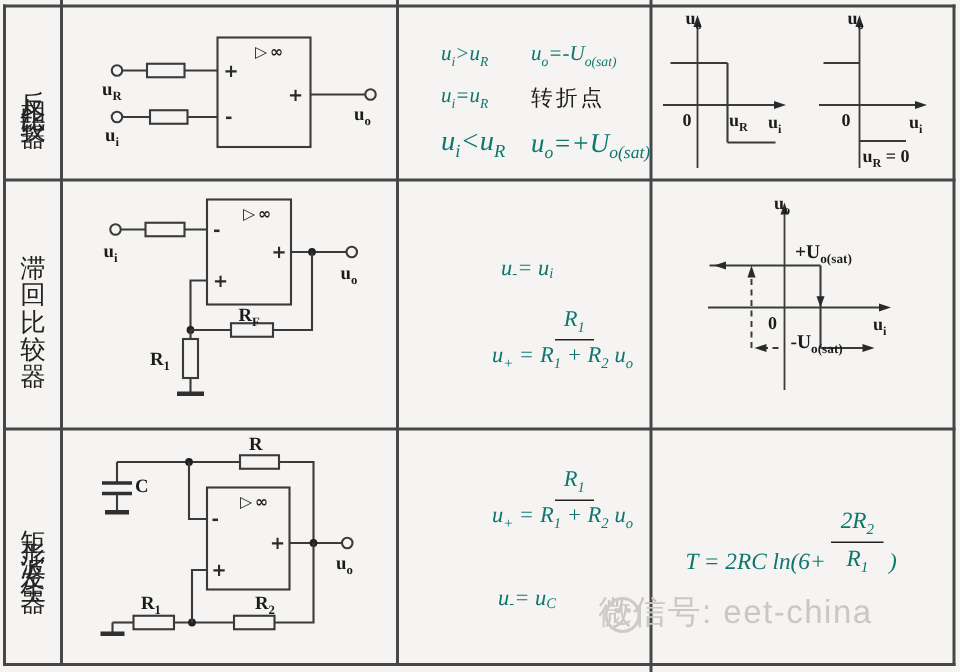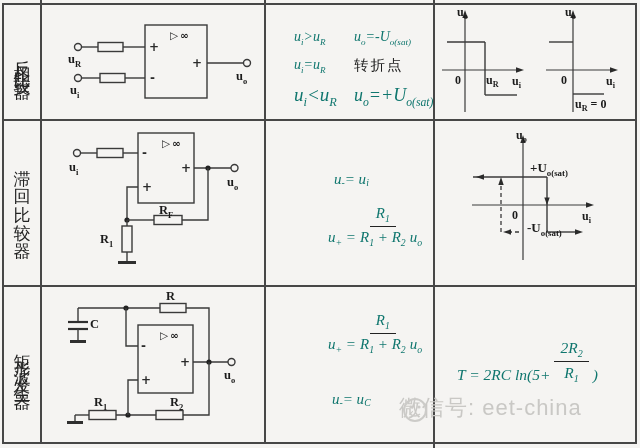--- a/index.html
+++ b/index.html
@@ -263,7 +263,7 @@
 
   <div class="cell" style="left:435px;top:287px;width:201px;height:153px">
     <div class="mathline eq" style="left:22px;top:52px;font-size:15.5px">
-      <span>T = 2RC ln(5+</span>
+      <span>T = 2RC ln(6+</span>
       <span class="frac">
         <span class="fnum">2R<sub>2</sub></span>
         <span class="fden">R<sub>1</sub></span>

